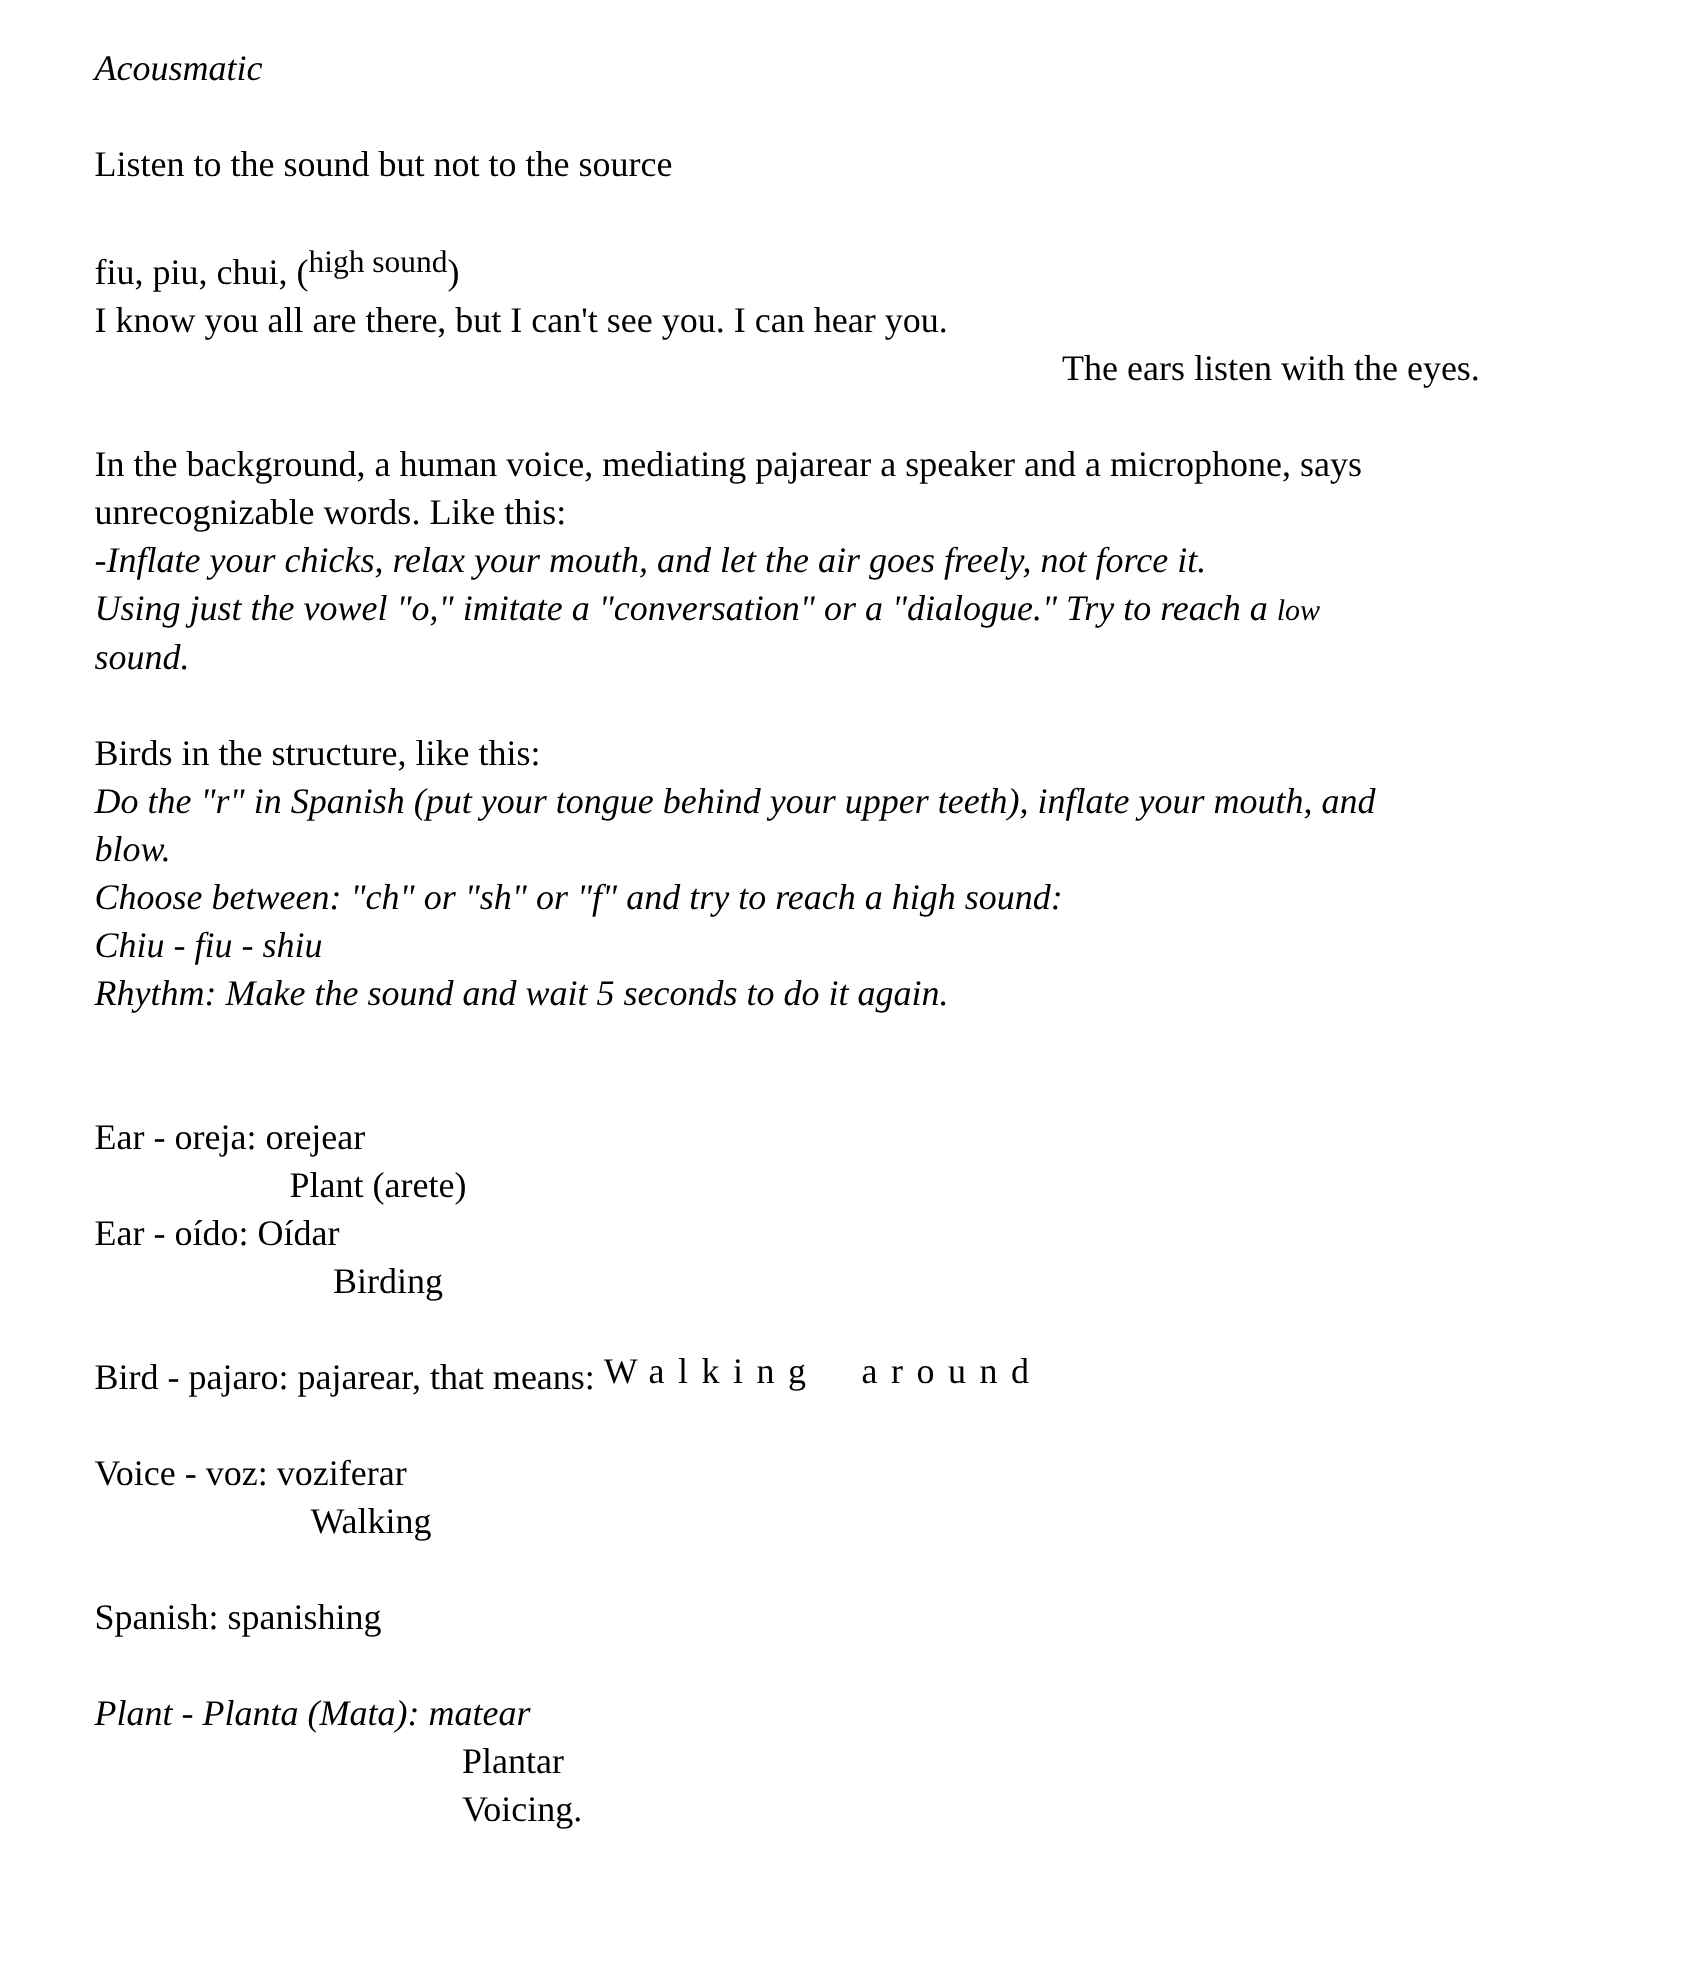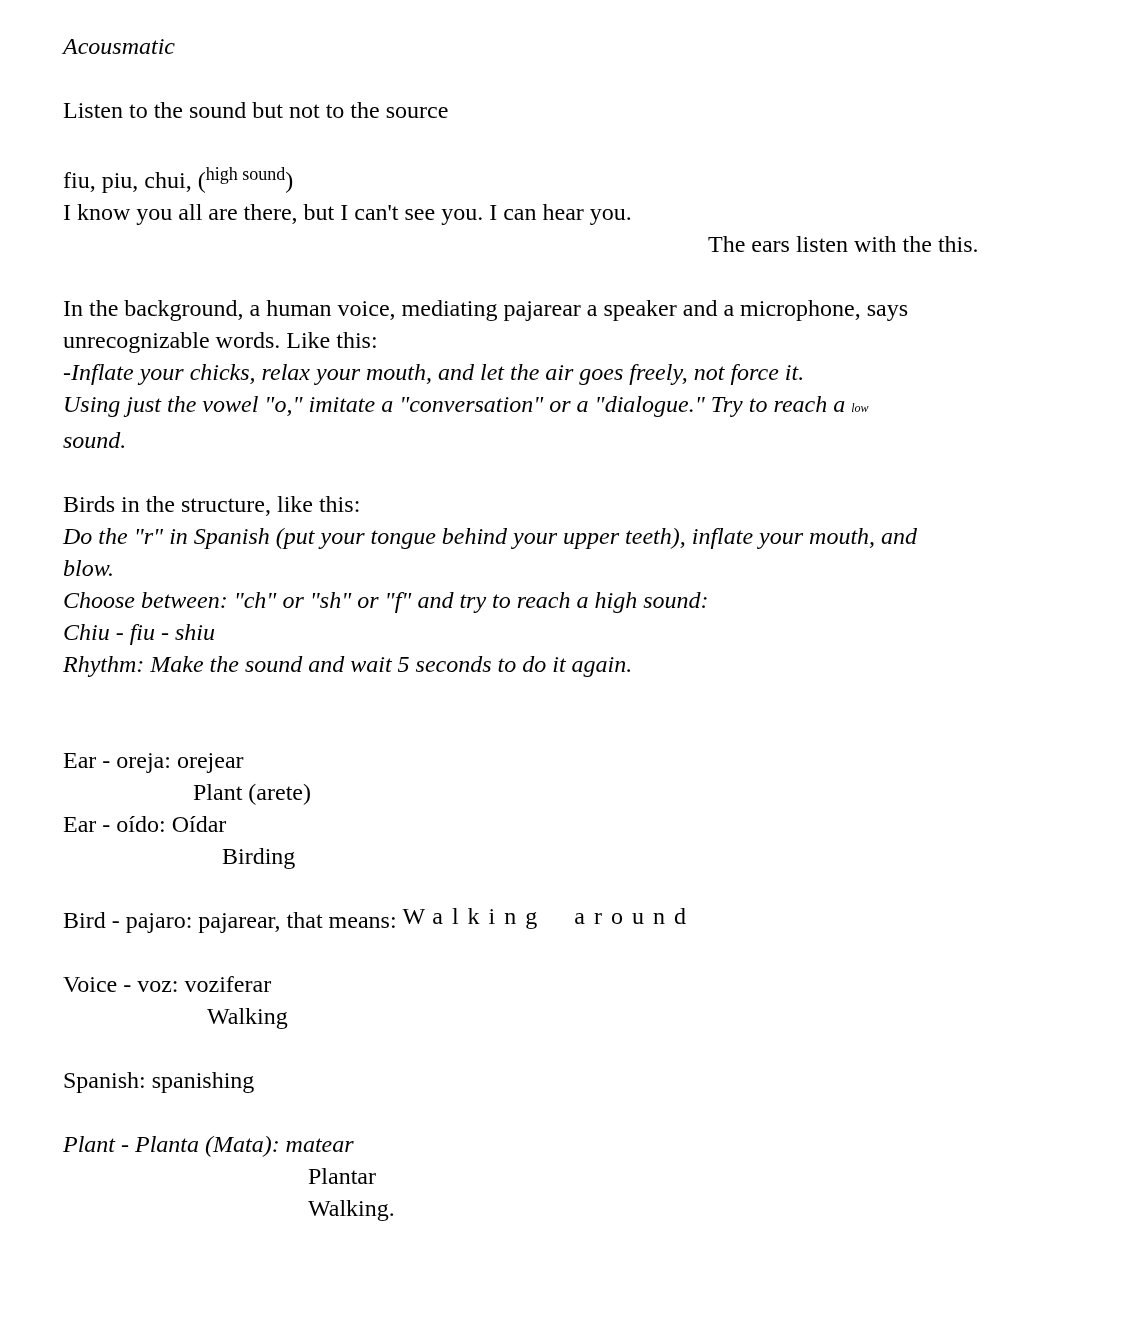--- a/index.html
+++ b/index.html
@@ -28,7 +28,7 @@
     font-style: italic;
   }
   .superscript {
-    font-size: 18px;
+    font-size: 21px;
     vertical-align: 8px;
     text-align: center;
   }

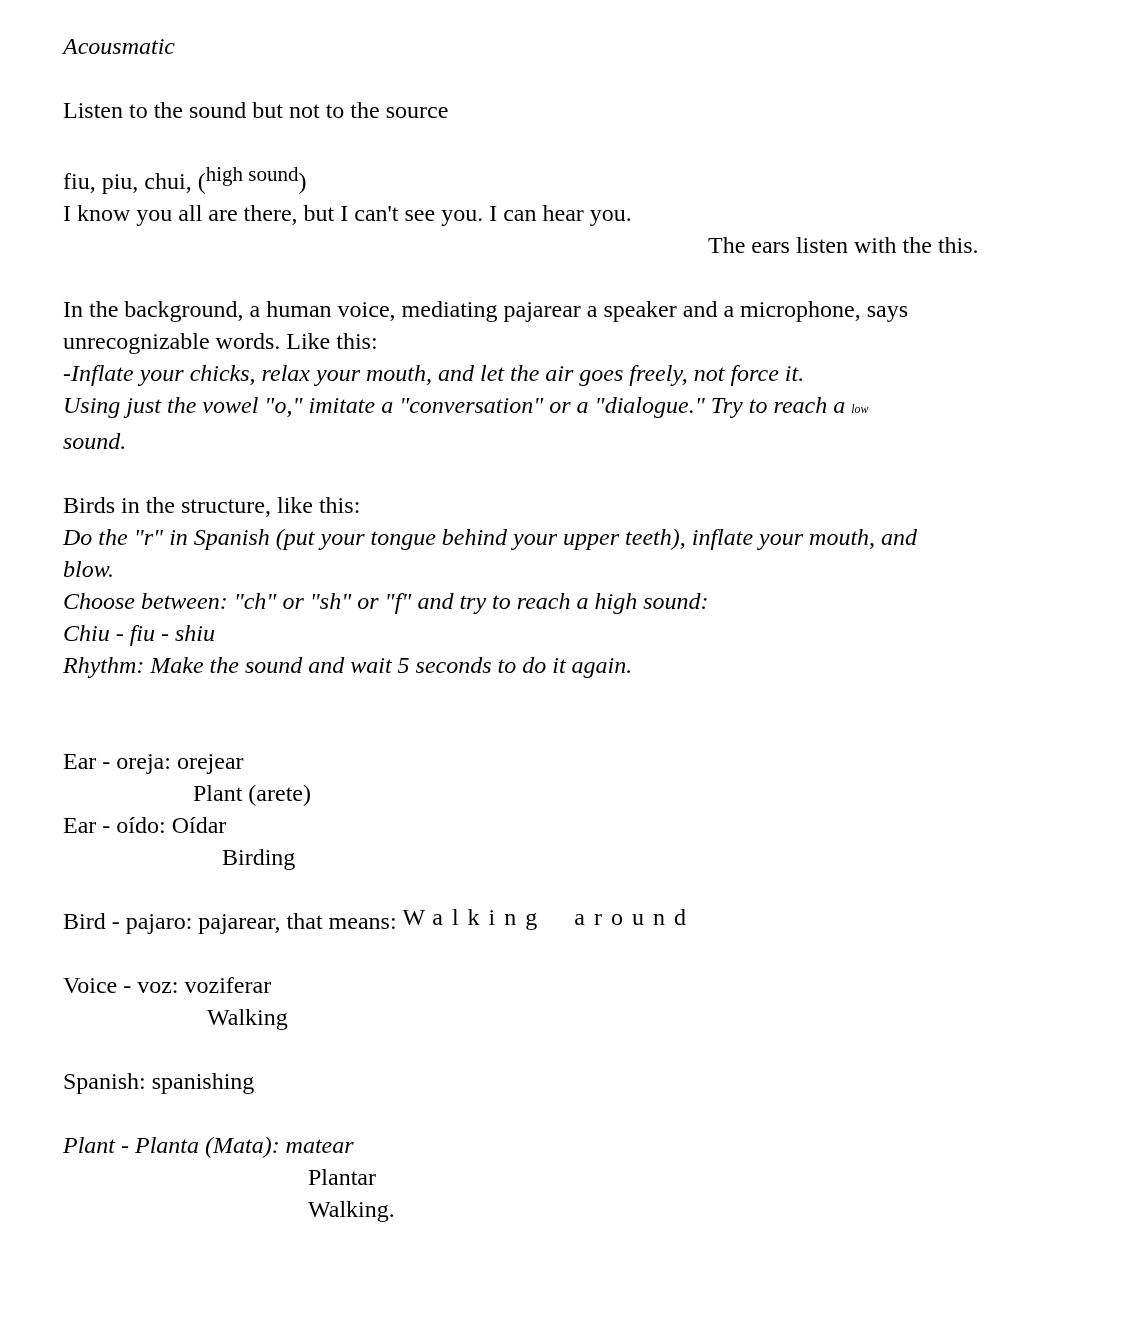--- a/index.html
+++ b/index.html
@@ -51,7 +51,7 @@
       <div class="line" style="margin-top: 32px;"><span>Listen to the sound but not to the source</span></div>
       <div class="line" style="margin-top: 32px;"><span>fiu, piu, chui, (</span><span class="superscript">high sound</span><span>)</span></div>
       <div class="line"><span>I know you all are there, but I can't see you. I can hear you.</span></div>
-      <div class="line" style="padding-left: 645px;"><span>The ears listen with the this.</span></div>
+      <div class="line" style="padding-left: 645px;"><span>The ears listen with the eyes.</span></div>
       <div class="line" style="margin-top: 32px;"><span>In the background, a human voice, mediating pajarear a speaker and a microphone, says</span></div>
       <div class="line"><span>unrecognizable words. Like this:</span></div>
       <div class="line italic"><span>-Inflate your chicks, relax your mouth, and let the air goes freely, not force it.</span></div>

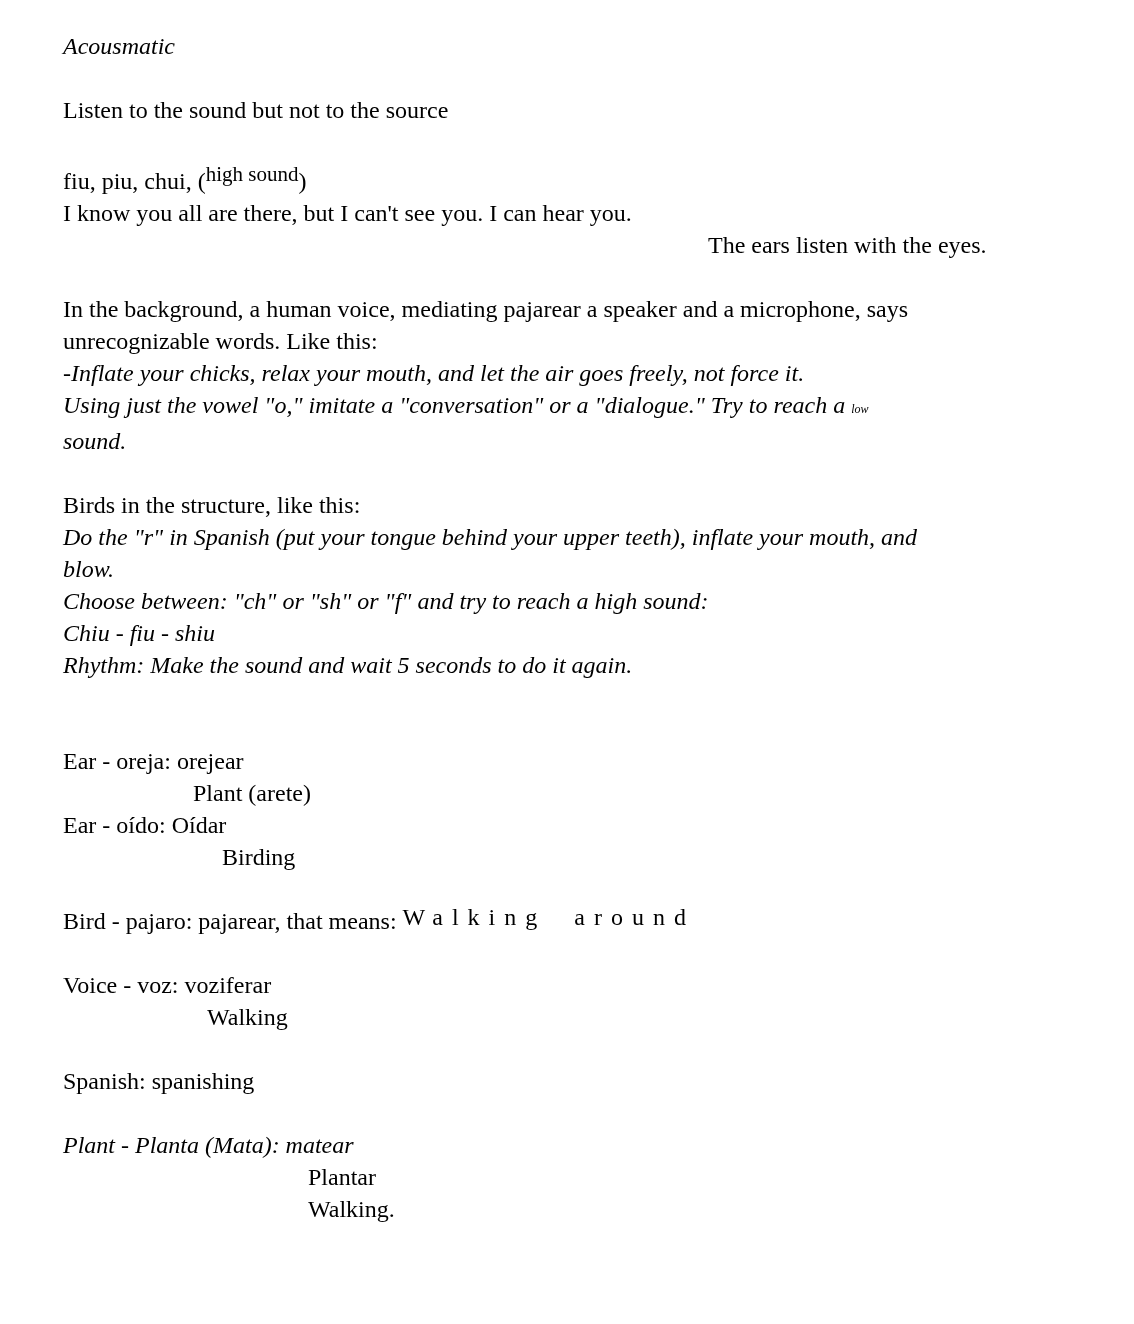--- a/index.html
+++ b/index.html
@@ -33,7 +33,7 @@
     text-align: center;
   }
   .small {
-    font-size: 12px;
+    font-size: 20px;
   }
   .spaced {
     letter-spacing: 9px;

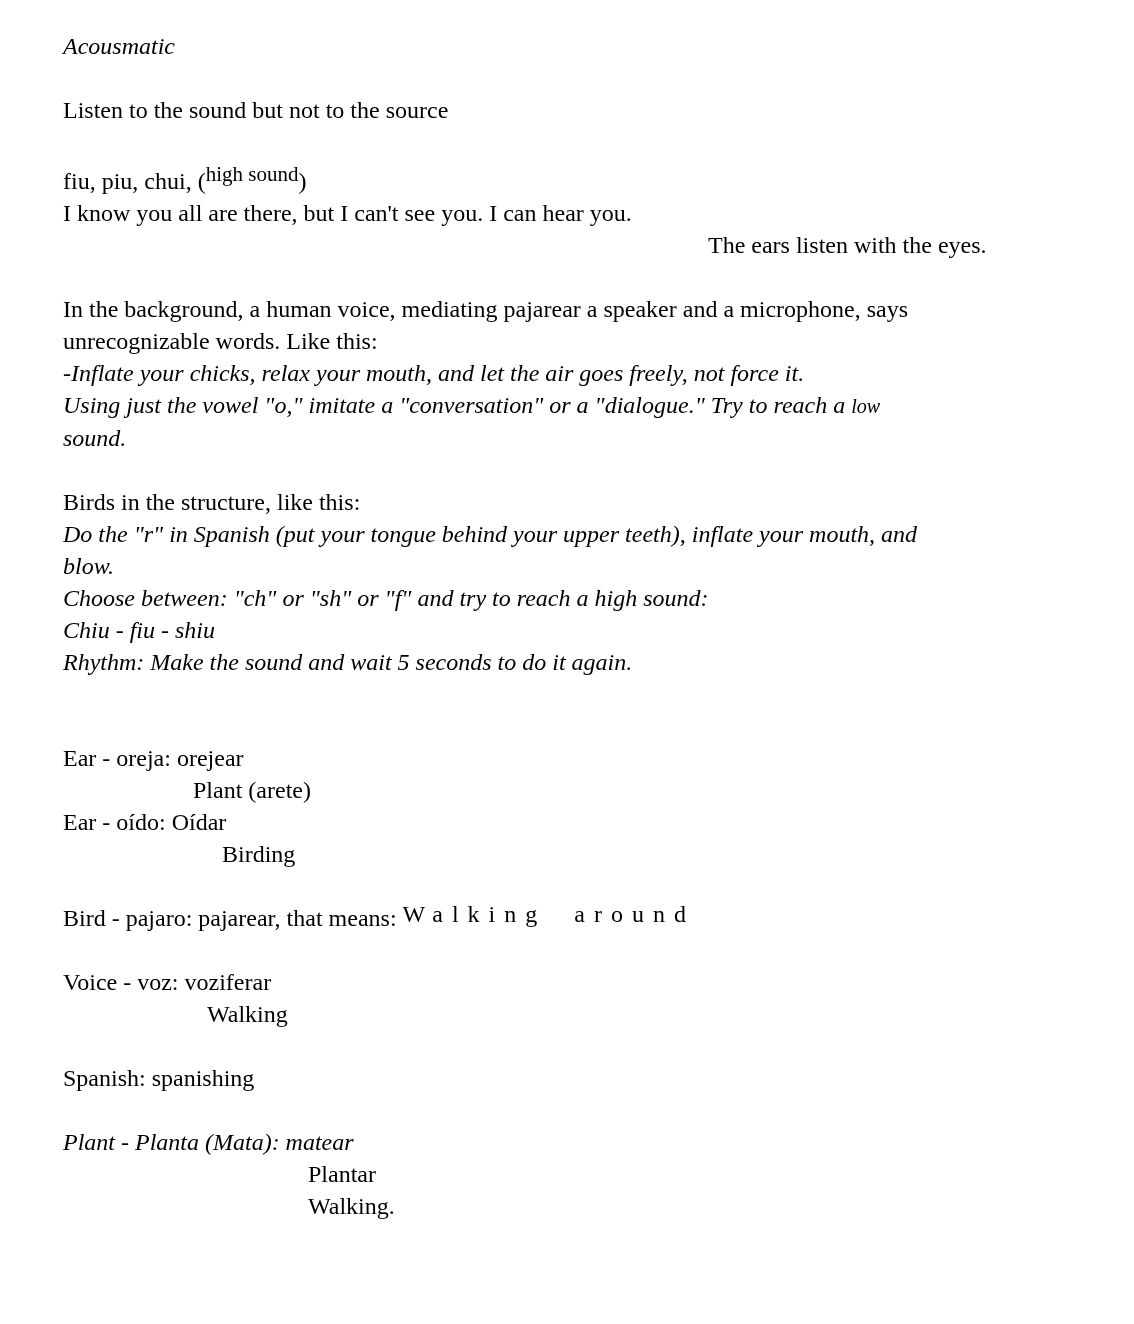--- a/index.html
+++ b/index.html
@@ -73,7 +73,7 @@
       <div class="line" style="margin-top: 32px;"><span>Spanish: spanishing</span></div>
       <div class="line" style="margin-top: 32px; font-style: italic;"><span>Plant - Planta (Mata): matear</span></div>
       <div class="line" style="padding-left: 245px;"><span>Plantar</span></div>
-      <div class="line" style="padding-left: 245px;"><span>Walking.</span></div>
+      <div class="line" style="padding-left: 245px;"><span>Voicing.</span></div>
     </div>
 </div>
 

